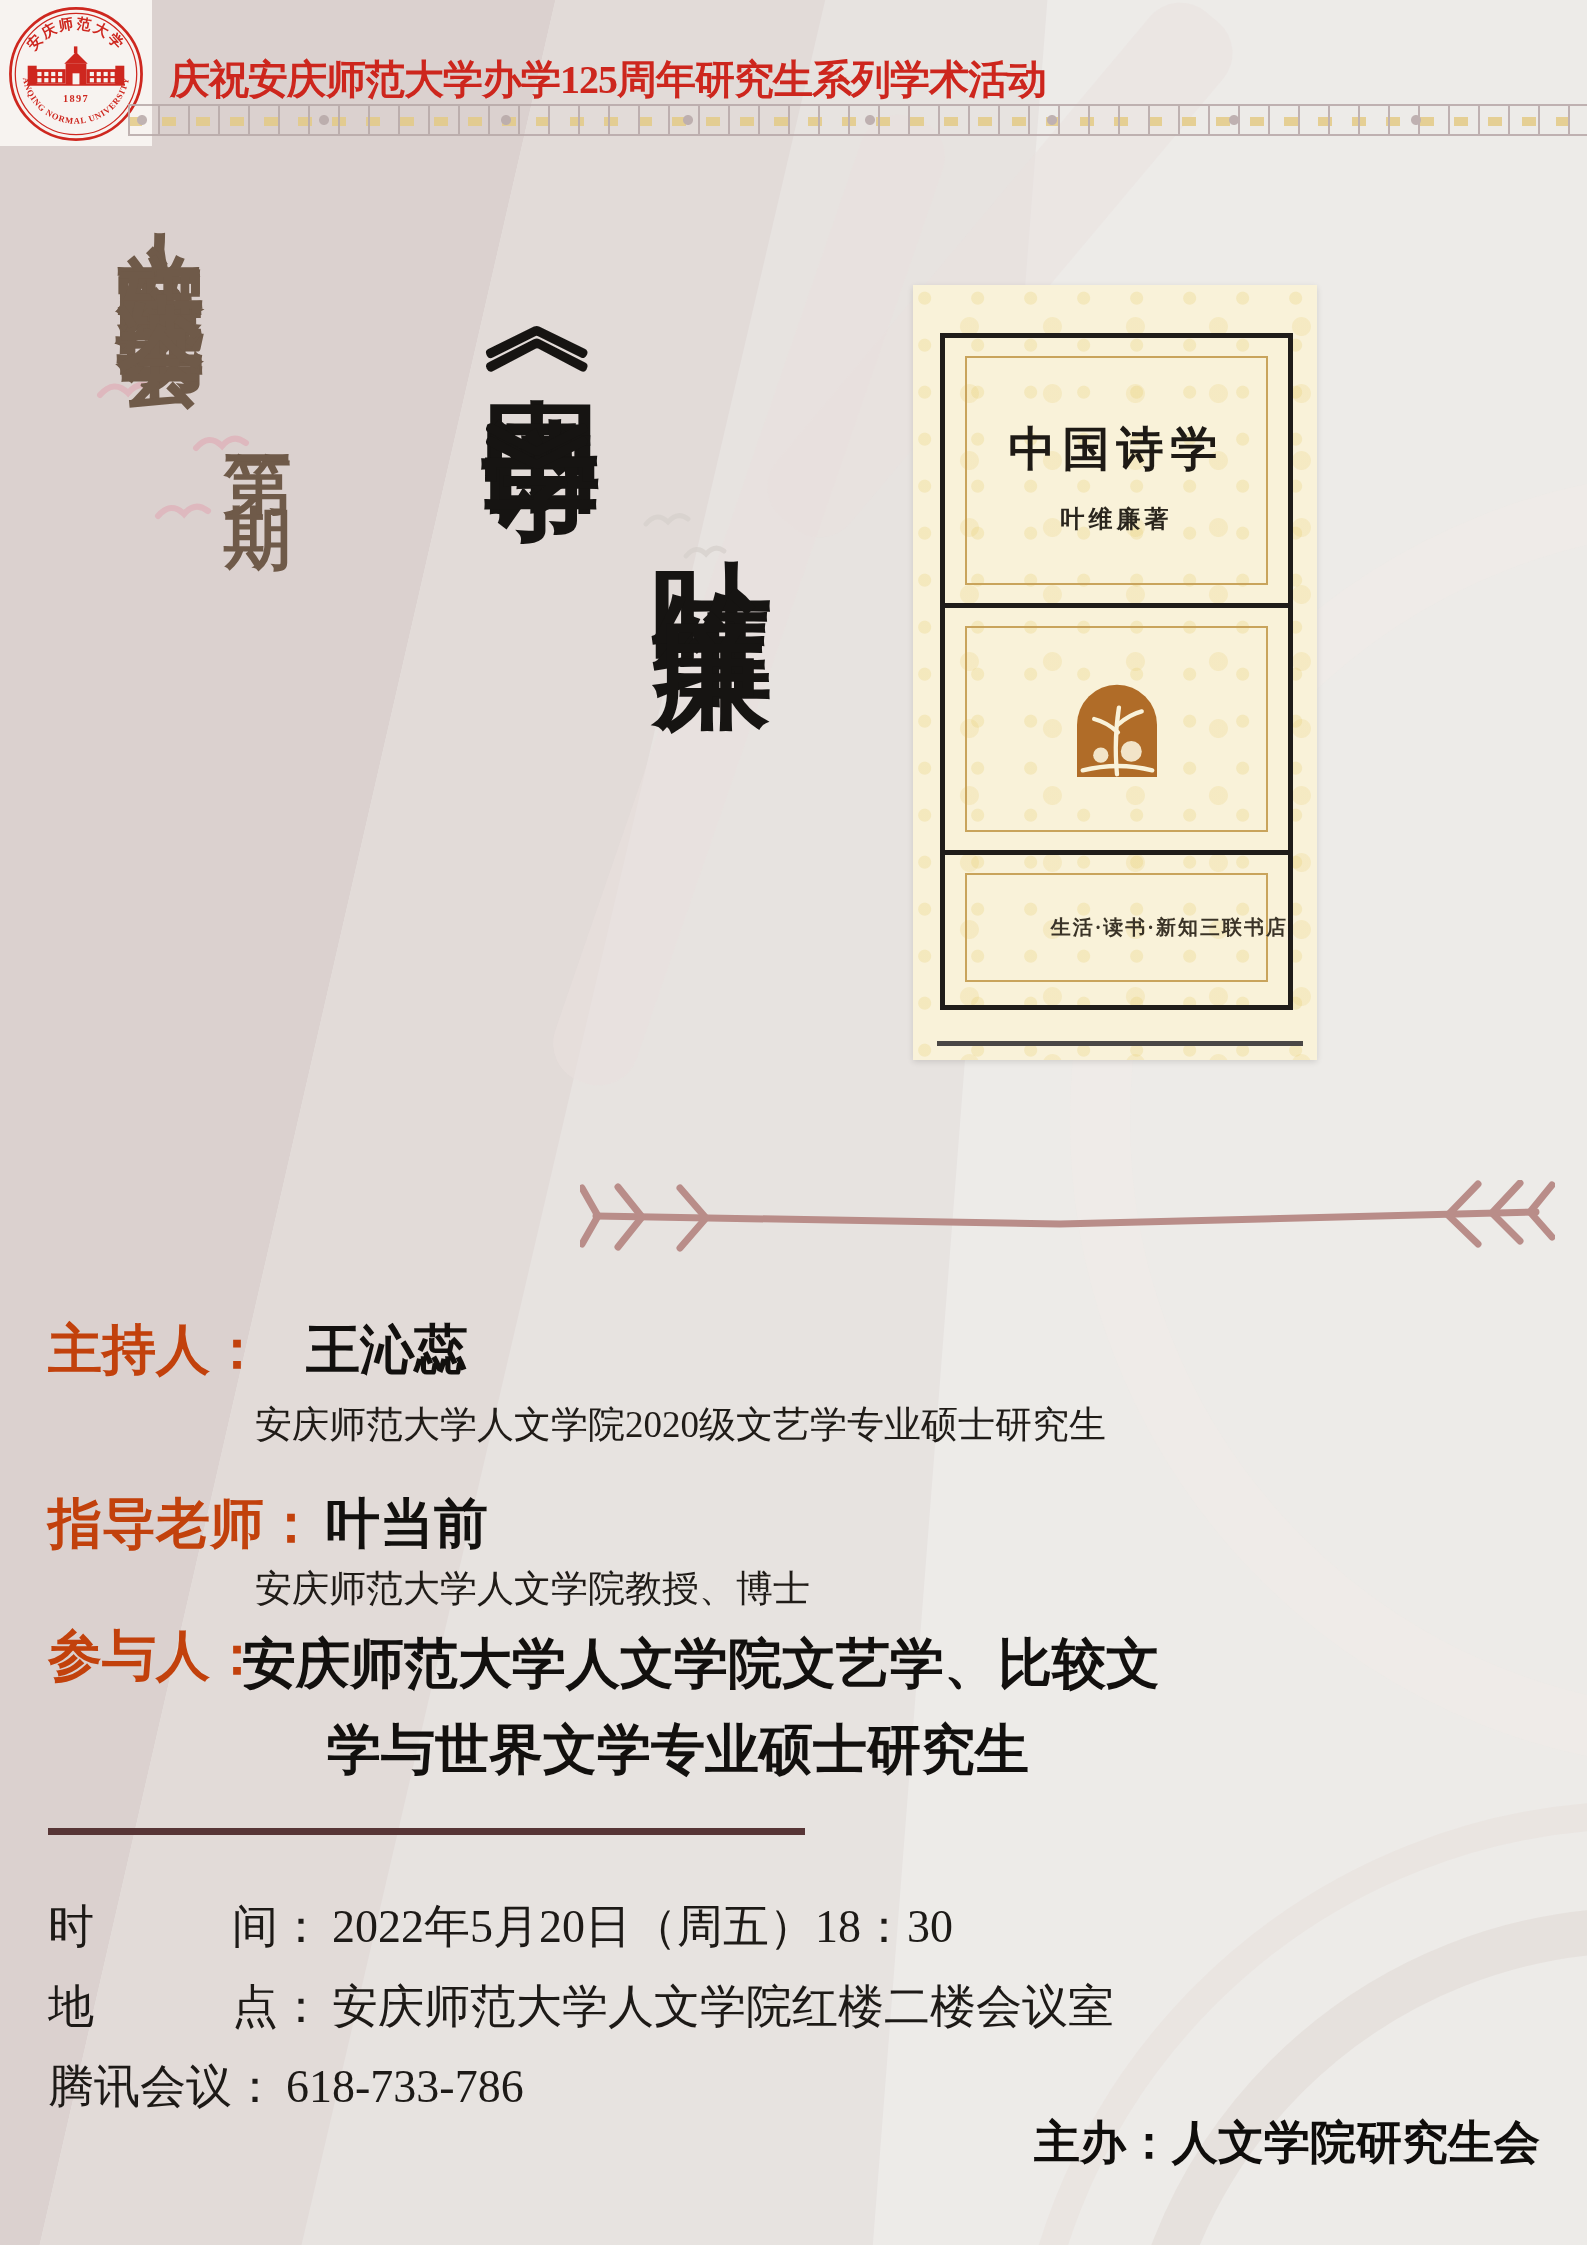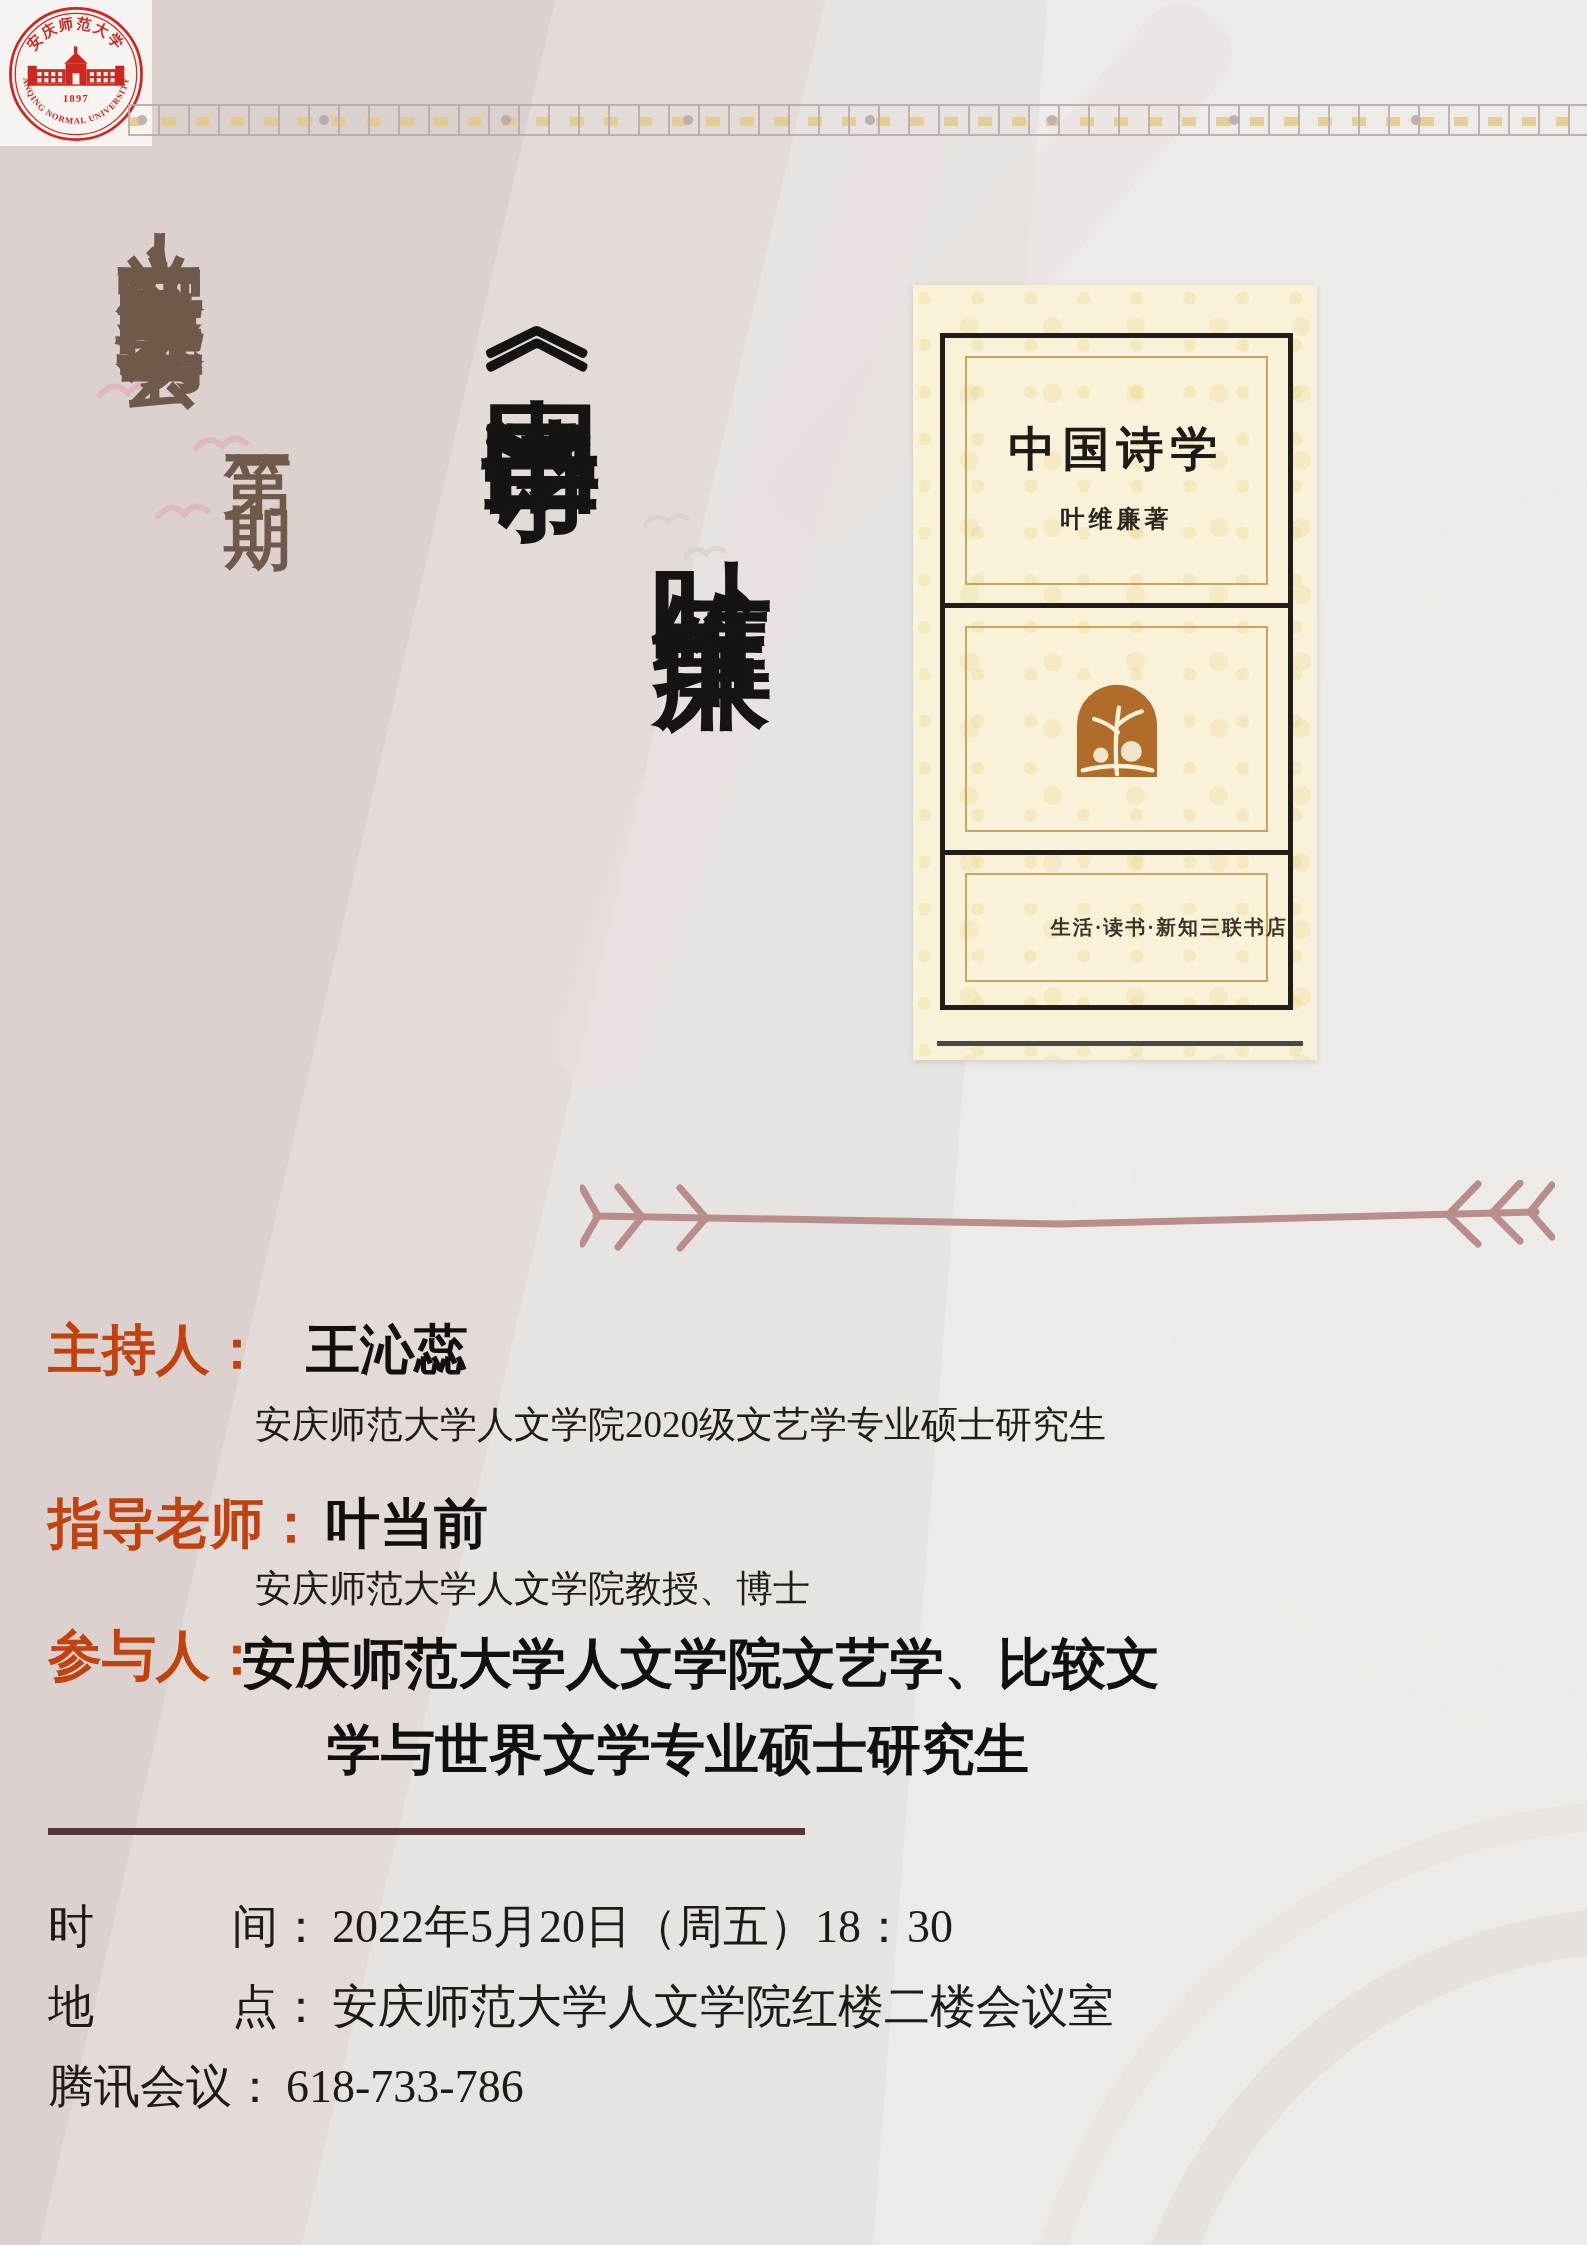--- a/index.html
+++ b/index.html
@@ -145,6 +145,7 @@
     </svg>
   </div>
 
+  <div class="abs headline">庆祝安庆师范大学办学125周年研究生系列学术活动</div>
 
   <div class="abs fret"></div>
 

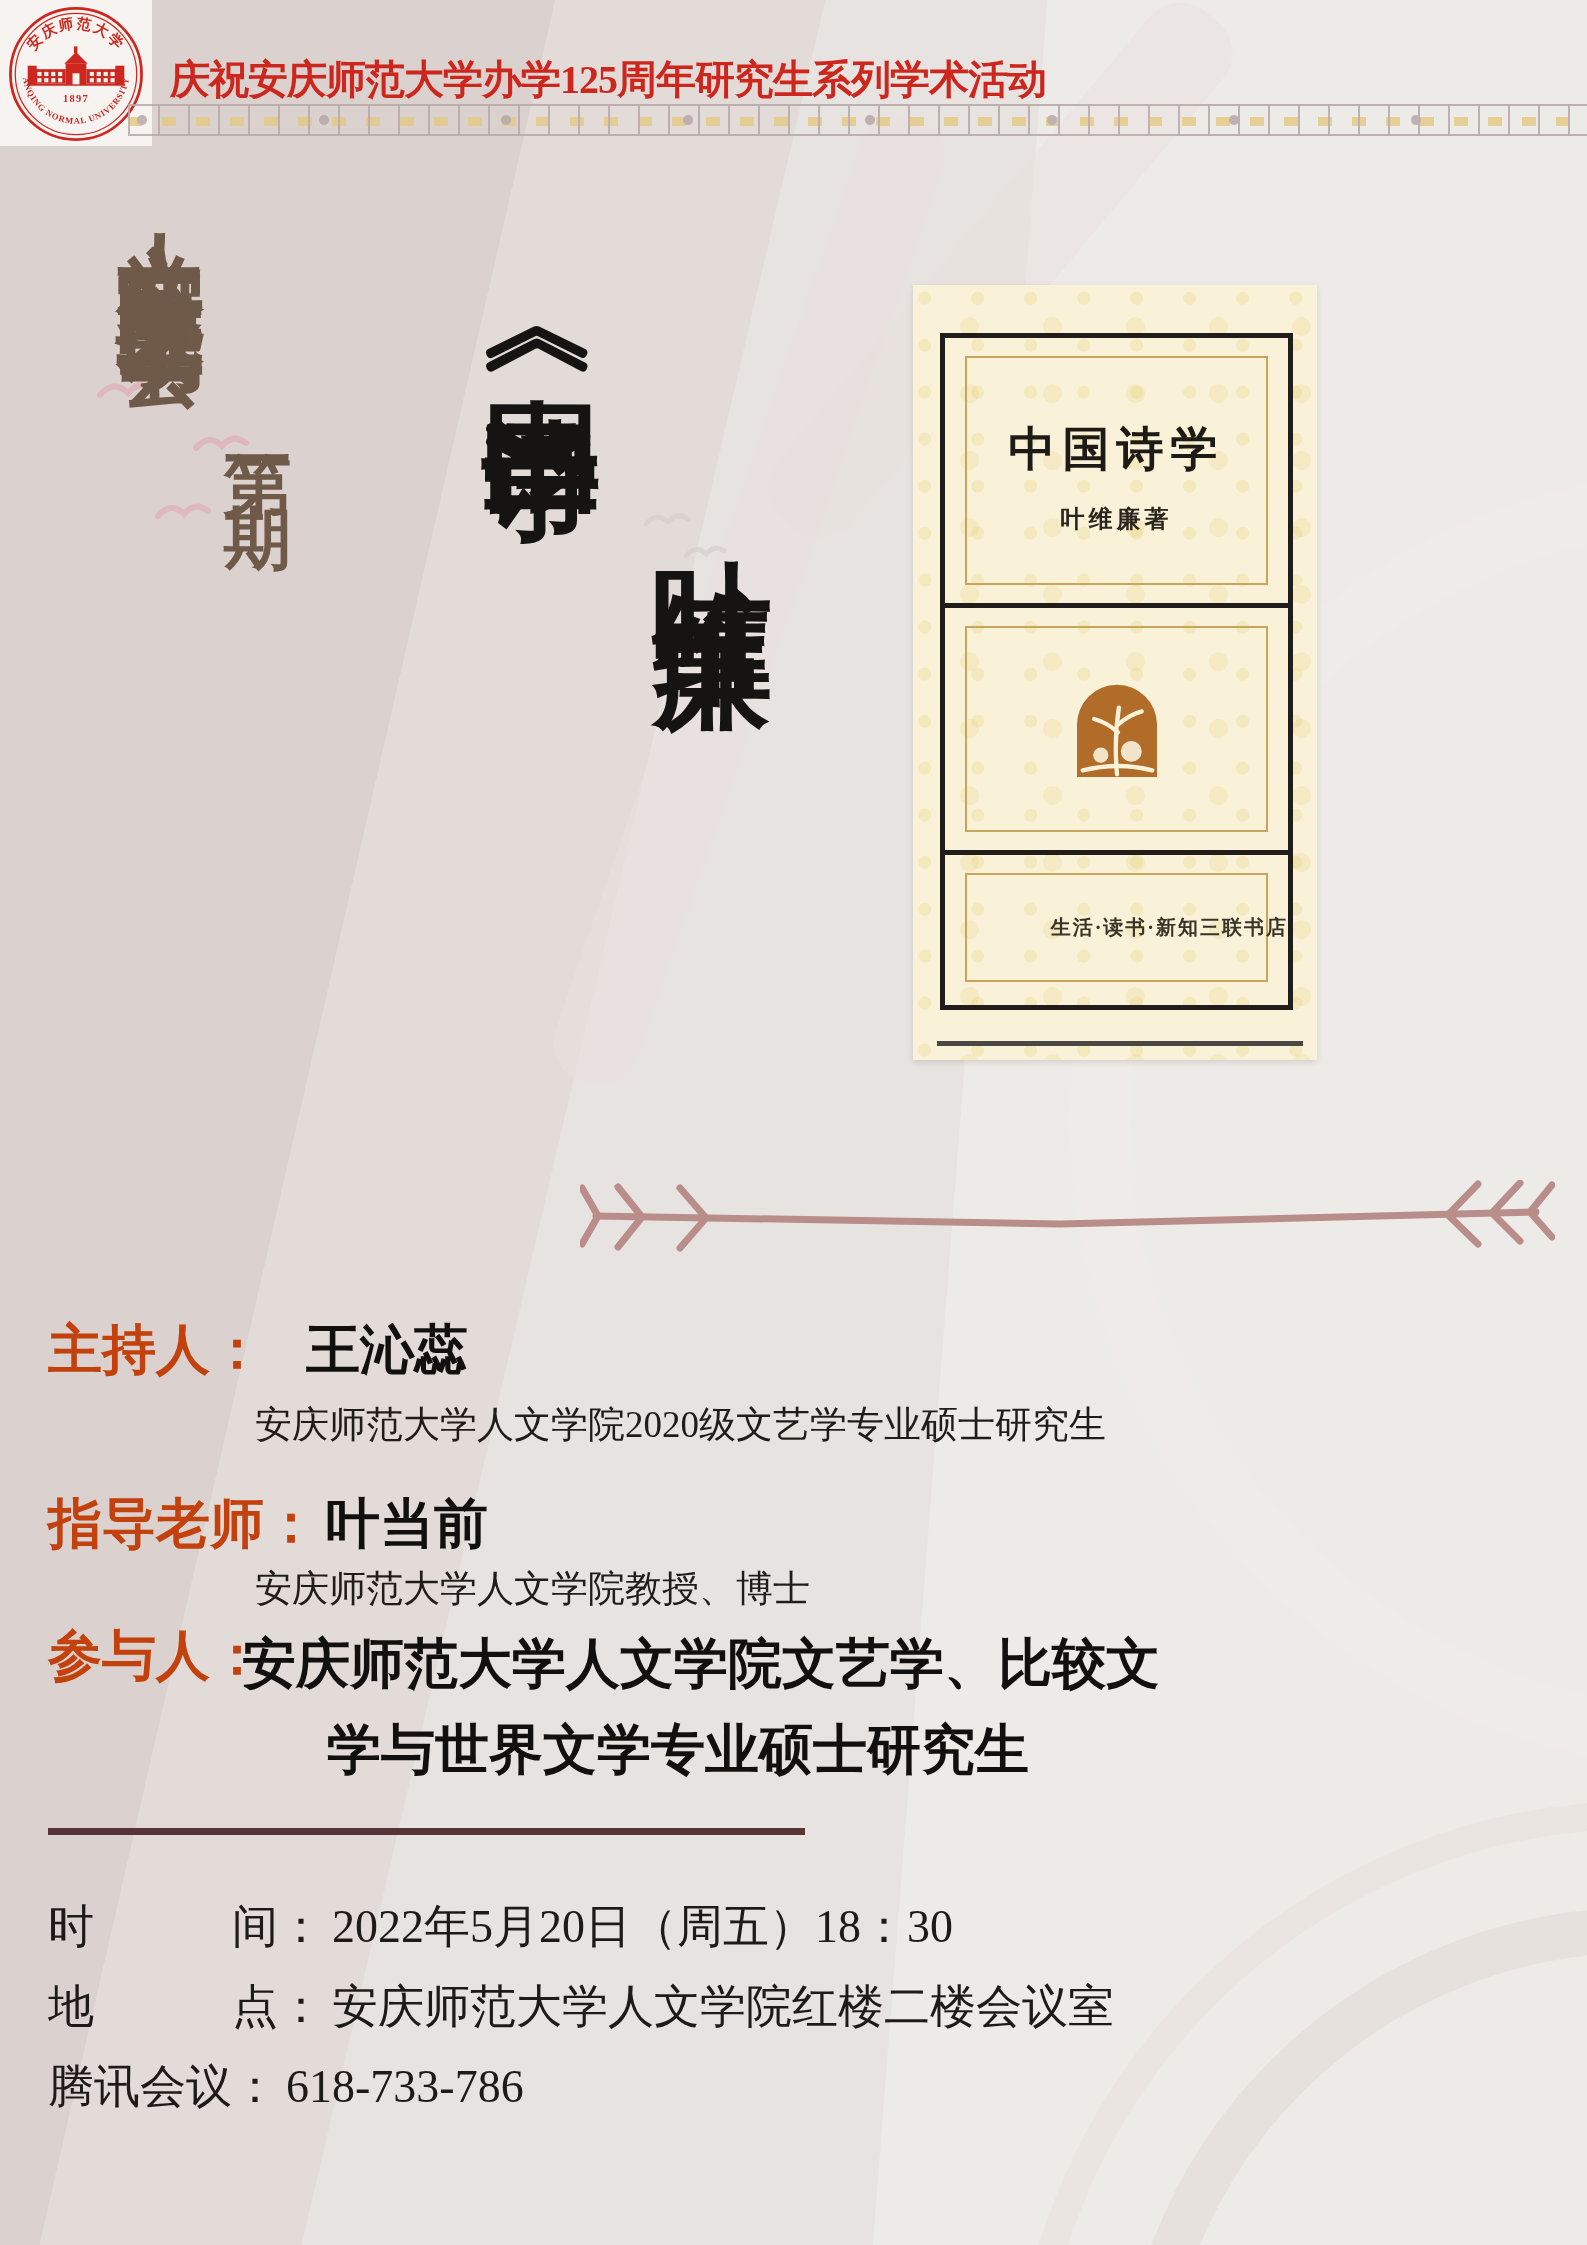--- a/index.html
+++ b/index.html
@@ -225,6 +225,7 @@
     <span>腾讯会议：</span><span class="ival">618-733-786</span>
   </div>
 
+  <div class="abs organizer">主办：人文学院研究生会</div>
 
 </div>
 

